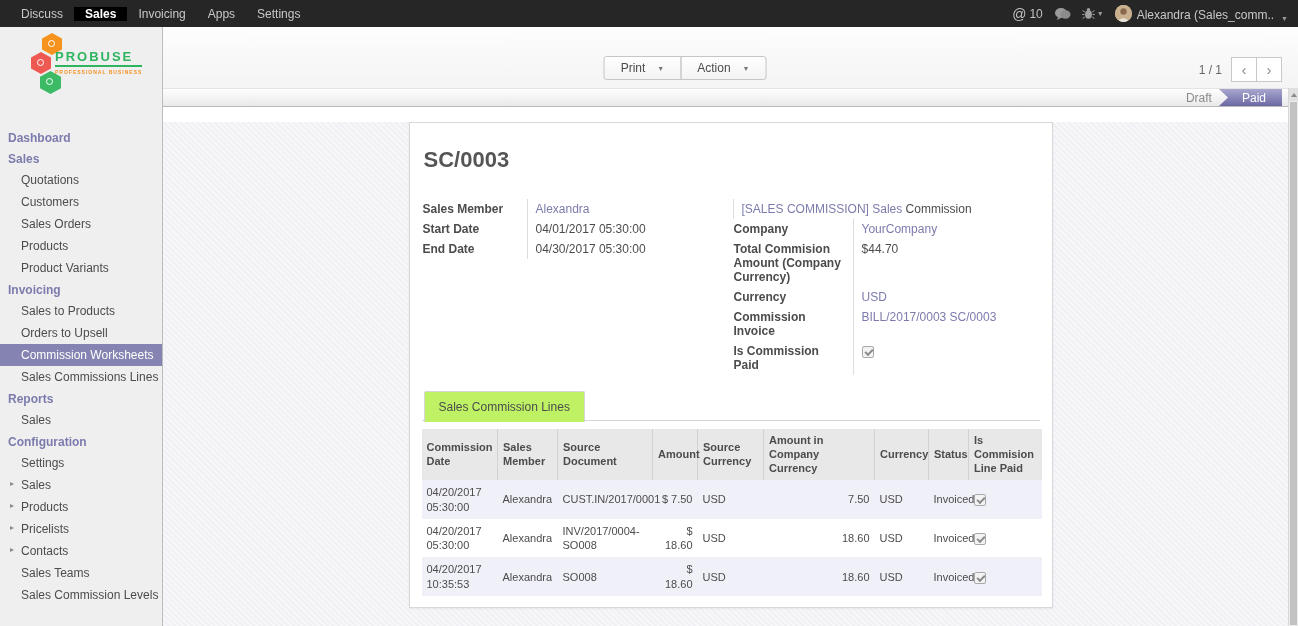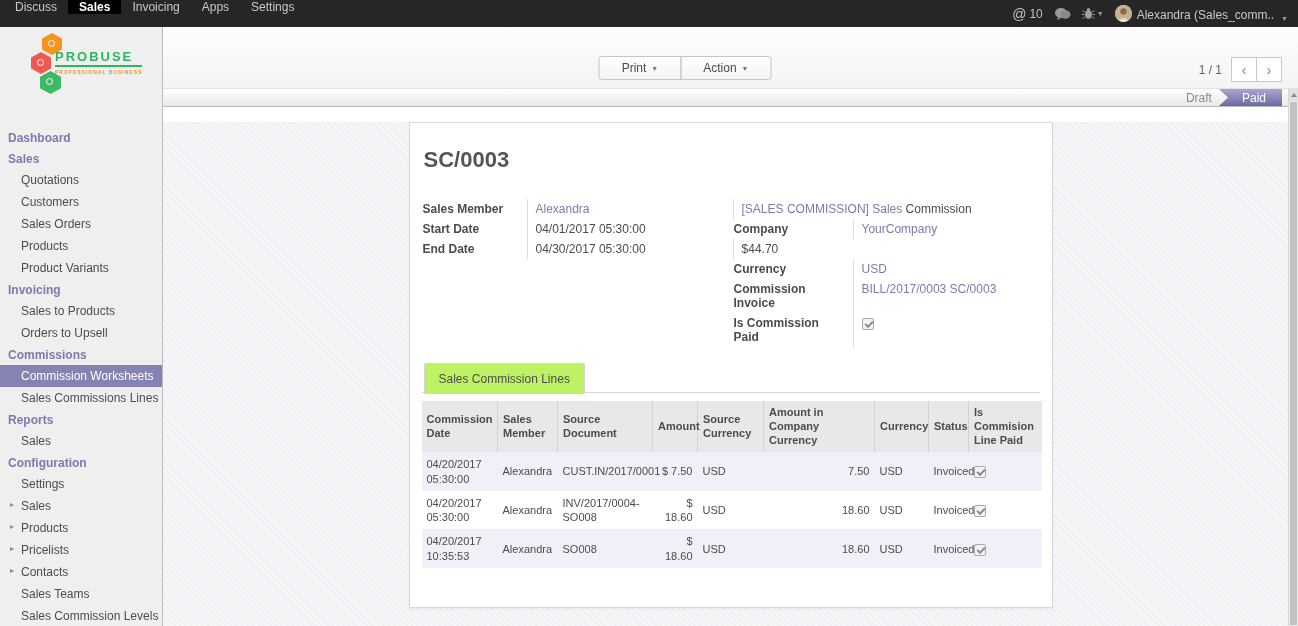--- a/index.html
+++ b/index.html
@@ -8,7 +8,7 @@
 
   
   #topbar { height:27px; background:#262626; display:flex; align-items:stretch; font-size:12px; color:#c8c8c8; }
-  #topbar-menus { display:flex; align-items:flex-start; padding-left:4px; }
+  #topbar-menus { display:flex; align-items:center; padding-left:10px; }
   .menu-item { padding:0 11px; display:flex; align-items:center; cursor:pointer; }
   .menu-item.active { background:#000; color:#fff; font-weight:bold; }
   .systray { margin-left:auto; display:flex; align-items:center; gap:11px; padding-right:10px; }

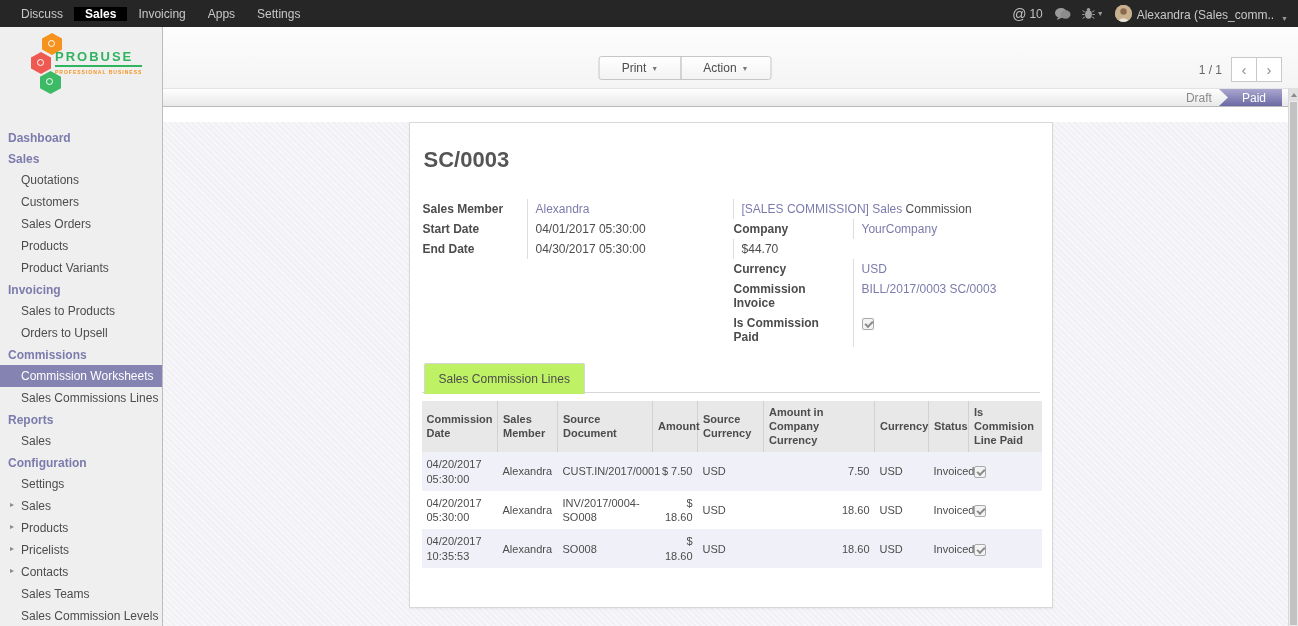--- a/index.html
+++ b/index.html
@@ -46,7 +46,7 @@
   .breadcrumb .bc-current { color:#585858; }
   .btn-group { position:absolute; left:46%; transform:translateX(-50%); top:29px; display:flex; }
   .btn { background:linear-gradient(#fff,#f3f3f3); border:1px solid #c6c6c6; font-size:12px; color:#4c4c4c;
-         padding:4px 22px; cursor:pointer; display:flex; align-items:center; gap:5px; font-family:inherit; }
+         padding:4px 16px; cursor:pointer; display:flex; align-items:center; gap:12px; font-family:inherit; }
   .btn:first-child { border-radius:3px 0 0 3px; }
   .btn:last-child  { border-radius:0 3px 3px 0; margin-left:-1px; }
   .btn .caret { font-size:7px; color:#777; }

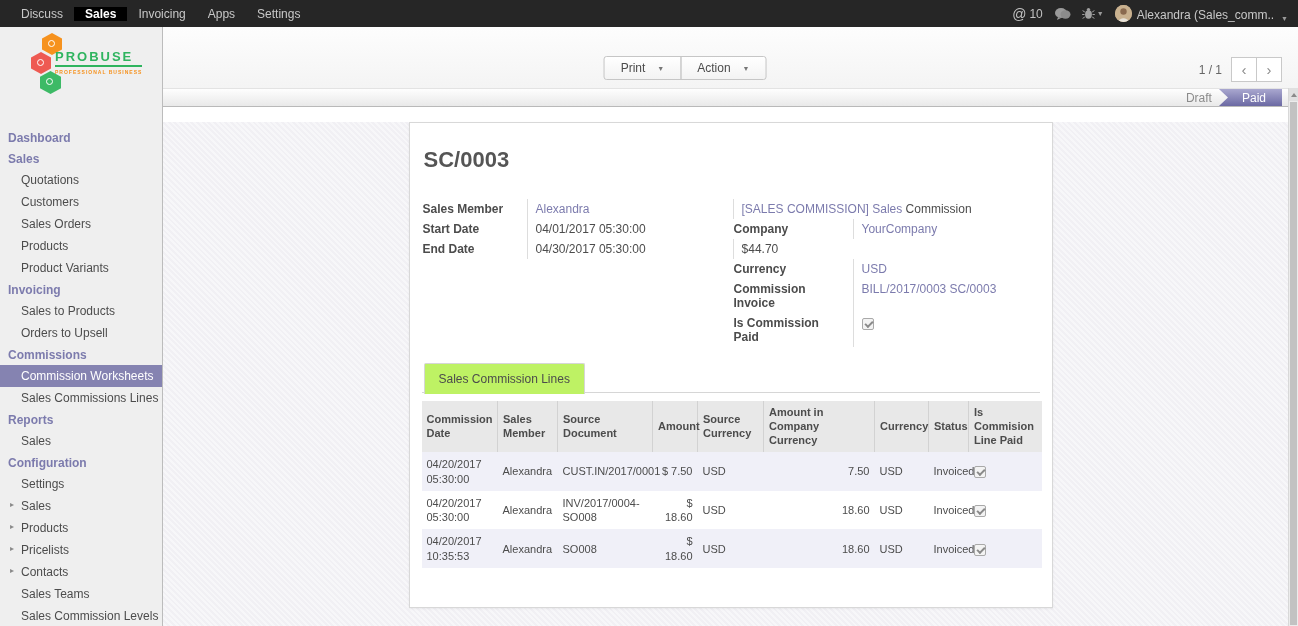--- a/index.html
+++ b/index.html
@@ -254,6 +254,7 @@
                 <div class="f-value"><span class="link">YourCompany</span></div>
               </div>
               <div class="f-row">
+                <div class="f-label">Total Commision Amount (Company Currency)</div>
                 <div class="f-value"><span class="plain">$44.70</span></div>
               </div>
               <div class="f-row">

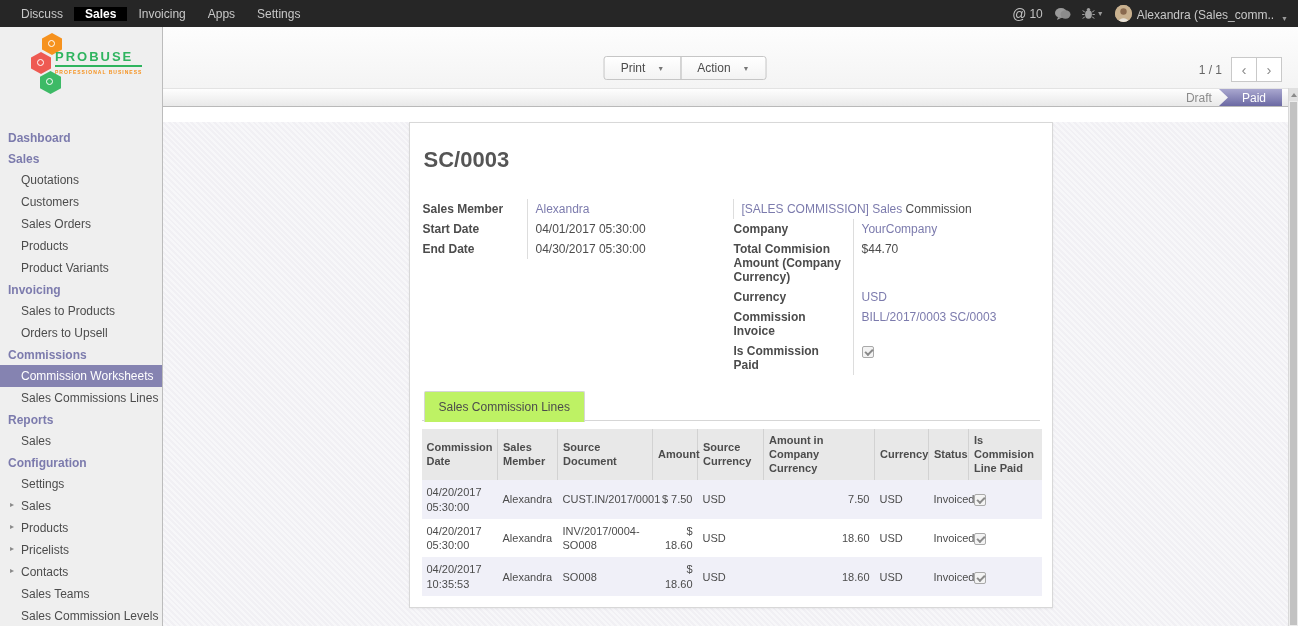--- a/index.html
+++ b/index.html
@@ -183,7 +183,6 @@
         <div class="sb-header">Invoicing</div>
         <div class="sb-item"><span>Sales to Products</span></div>
         <div class="sb-item"><span>Orders to Upsell</span></div>
-        <div class="sb-header">Commissions</div>
         <div class="sb-item active"><span>Commission Worksheets</span></div>
         <div class="sb-item"><span>Sales Commissions Lines</span></div>
         <div class="sb-header">Reports</div>

